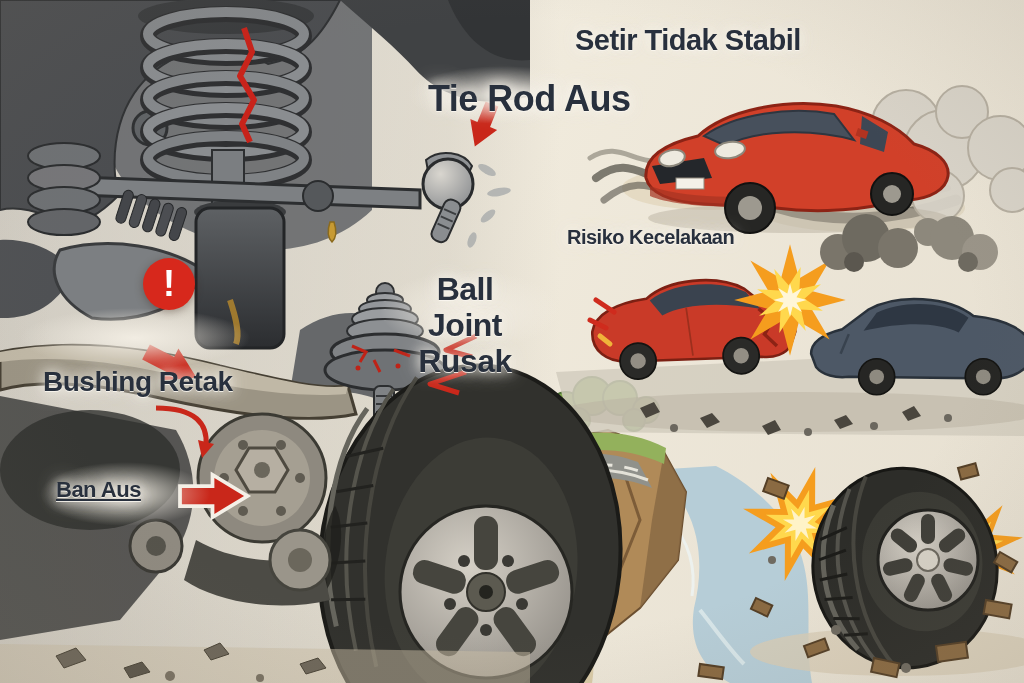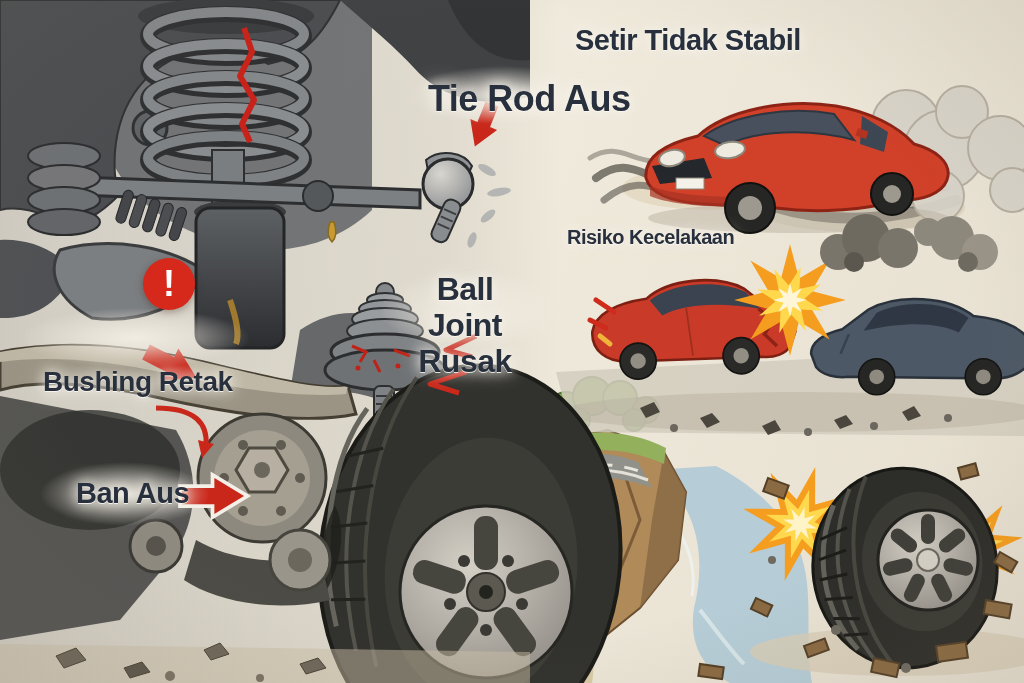--- a/index.html
+++ b/index.html
@@ -20,7 +20,7 @@
   .lbl-balljoint{left:401px;top:272px;width:128px;font-size:32px;line-height:1.12;
     text-align:center;white-space:normal;}
   .lbl-bushing{left:43px;top:322px;font-size:28px;margin-top:44px;}
-  .lbl-banaus{left:76px;top:477px;font-size:29px;}
+  .lbl-banaus{left:56px;top:477px;font-size:22px;text-decoration:underline;}
   .lbl-banpecah{left:793px;top:438px;font-size:28px;}
   .halo{
     position:absolute;border-radius:50%;

